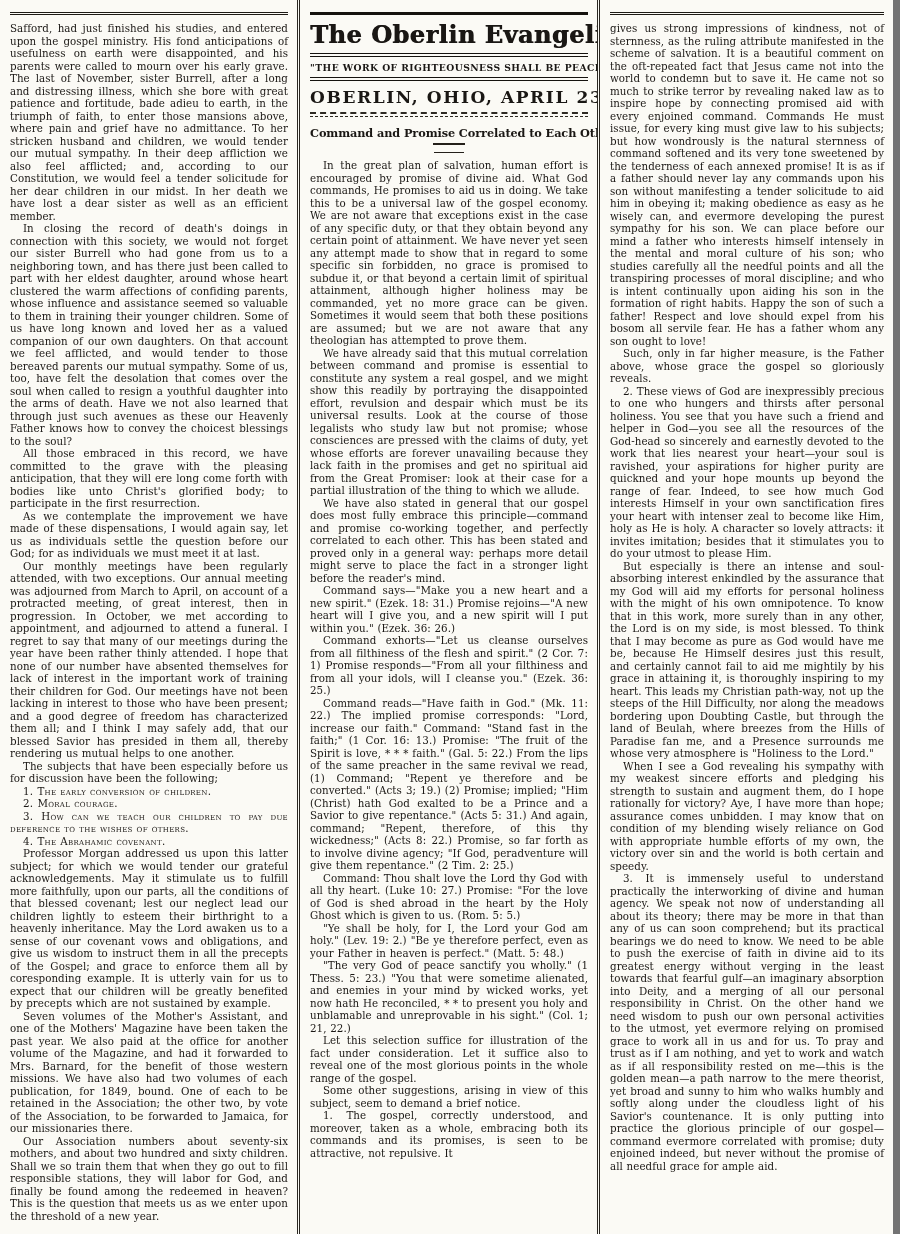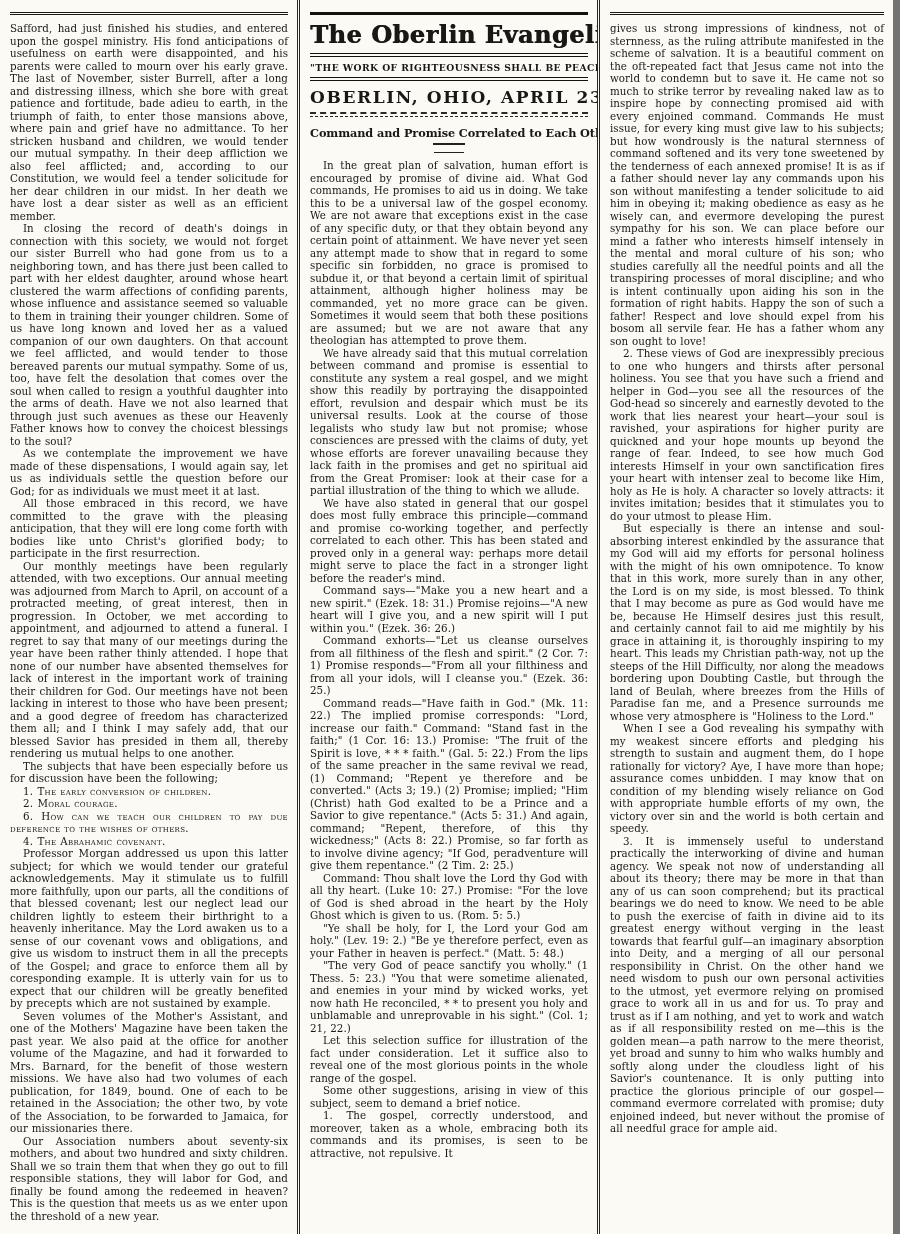--- a/index.html
+++ b/index.html
@@ -101,6 +101,7 @@
     <div class="top-rule"></div>
     <div class="body-text first-flush">
         <p class="para">gives us strong impressions of kindness, not of sternness, as the ruling attribute manifested in the scheme of salvation. It is a beautiful comment on the oft-repeated fact that Jesus came not into the world to condemn but to save it. He came not so much to strike terror by revealing naked law as to inspire hope by connecting promised aid with every enjoined command. Commands He must issue, for every king must give law to his subjects; but how wondrously is the natural sternness of command softened and its very tone sweetened by the tenderness of each annexed promise! It is as if a father should never lay any commands upon his son without manifesting a tender solicitude to aid him in obeying it; making obedience as easy as he wisely can, and evermore developing the purest sympathy for his son. We can place before our mind a father who interests himself intensely in the mental and moral culture of his son; who studies carefully all the needful points and all the transpiring processes of moral discipline; and who is intent continually upon aiding his son in the formation of right habits. Happy the son of such a father! Respect and love should expel from his bosom all servile fear. He has a father whom any son ought to love!</p>
+        <p class="para">Such, only in far higher measure, is the Father above, whose grace the gospel so gloriously reveals.</p>
         <p class="para">2. These views of God are inexpressibly precious to one who hungers and thirsts after personal holiness. You see that you have such a friend and helper in God—you see all the resources of the God-head so sincerely and earnestly devoted to the work that lies nearest your heart—your soul is ravished, your aspirations for higher purity are quickned and your hope mounts up beyond the range of fear. Indeed, to see how much God interests Himself in your own sanctification fires your heart with intenser zeal to become like Him, holy as He is holy. A character so lovely attracts: it invites imitation; besides that it stimulates you to do your utmost to please Him.</p>
         <p class="para">But especially is there an intense and soul-absorbing interest enkindled by the assurance that my God will aid my efforts for personal holiness with the might of his own omnipotence. To know that in this work, more surely than in any other, the Lord is on my side, is most blessed. To think that I may become as pure as God would have me be, because He Himself desires just this result, and certainly cannot fail to aid me mightily by his grace in attaining it, is thoroughly inspiring to my heart. This leads my Christian path-way, not up the steeps of the Hill Difficulty, nor along the meadows bordering upon Doubting Castle, but through the land of Beulah, where breezes from the Hills of Paradise fan me, and a Presence surrounds me whose very atmosphere is "Holiness to the Lord."</p>
         <p class="para">When I see a God revealing his sympathy with my weakest sincere efforts and pledging his strength to sustain and augment them, do I hope rationally for victory? Aye, I have more than hope; assurance comes unbidden. I may know that on condition of my blending wisely reliance on God with appropriate humble efforts of my own, the victory over sin and the world is both certain and speedy.</p>

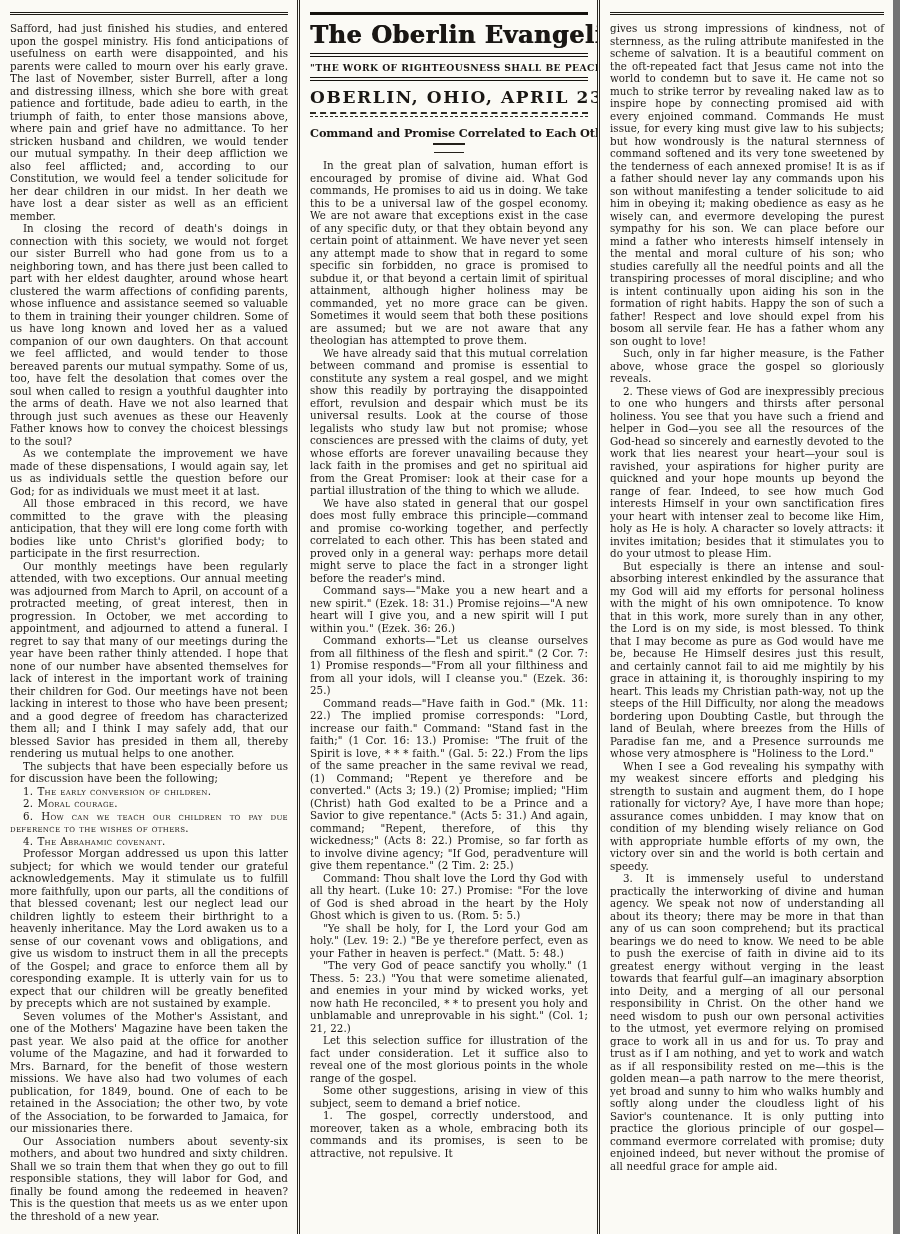--- a/index.html
+++ b/index.html
@@ -50,8 +50,8 @@
     <div class="body-text first-flush">
         <p class="para">Safford, had just finished his studies, and entered upon the gospel ministry. His fond anticipations of usefulness on earth were disappointed, and his parents were called to mourn over his early grave. The last of November, sister Burrell, after a long and distressing illness, which she bore with great patience and fortitude, bade adieu to earth, in the triumph of faith, to enter those mansions above, where pain and grief have no admittance. To her stricken husband and children, we would tender our mutual sympathy. In their deep affliction we also feel afflicted; and, according to our Constitution, we would feel a tender solicitude for her dear children in our midst. In her death we have lost a dear sister as well as an efficient member.</p>
         <p class="para">In closing the record of death's doings in connection with this society, we would not forget our sister Burrell who had gone from us to a neighboring town, and has there just been called to part with her eldest daughter, around whose heart clustered the warm affections of confiding parents, whose influence and assistance seemed so valuable to them in training their younger children. Some of us have long known and loved her as a valued companion of our own daughters. On that account we feel afflicted, and would tender to those bereaved parents our mutual sympathy. Some of us, too, have felt the desolation that comes over the soul when called to resign a youthful daughter into the arms of death. Have we not also learned that through just such avenues as these our Heavenly Father knows how to convey the choicest blessings to the soul?</p>
+        <p class="para">All those embraced in this record, we have committed to the grave with the pleasing anticipation, that they will ere long come forth with bodies like unto Christ's glorified body; to participate in the first resurrection.</p>
         <p class="para">As we contemplate the improvement we have made of these dispensations, I would again say, let us as individuals settle the question before our God; for as individuals we must meet it at last.</p>
-        <p class="para">All those embraced in this record, we have committed to the grave with the pleasing anticipation, that they will ere long come forth with bodies like unto Christ's glorified body; to participate in the first resurrection.</p>
         <p class="para">Our monthly meetings have been regularly attended, with two exceptions. Our annual meeting was adjourned from March to April, on account of a protracted meeting, of great interest, then in progression. In October, we met according to appointment, and adjourned to attend a funeral. I regret to say that many of our meetings during the year have been rather thinly attended. I hope that none of our number have absented themselves for lack of interest in the important work of training their children for God. Our meetings have not been lacking in interest to those who have been present; and a good degree of freedom has characterized them all; and I think I may safely add, that our blessed Savior has presided in them all, thereby rendering us mutual helps to one another.</p>
         <p class="para">The subjects that have been especially before us for discussion have been the following;</p>
       </div>

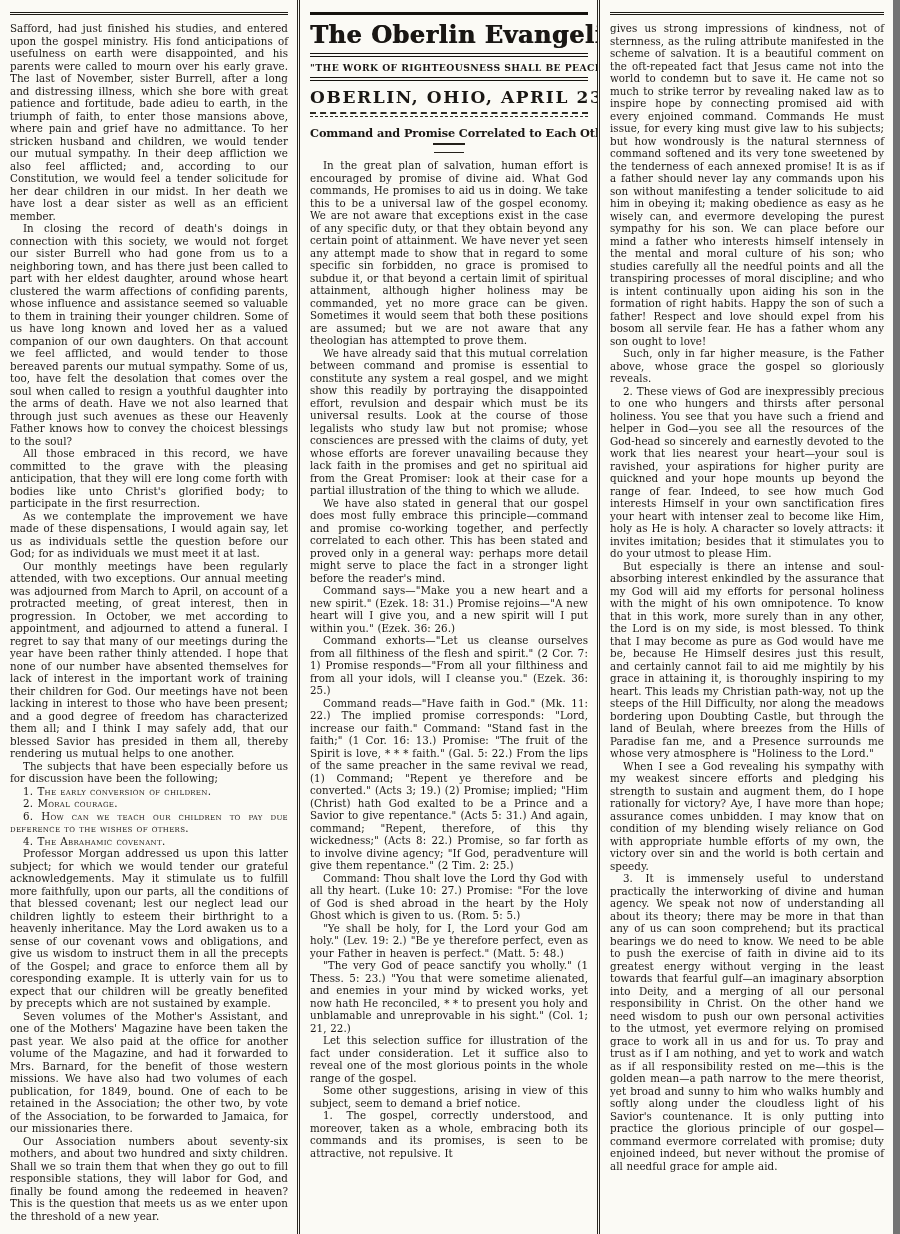--- a/index.html
+++ b/index.html
@@ -58,7 +58,7 @@
     <div class="body-text topics">
         <p class="para">1. The early conversion of children.</p>
         <p class="para">2. Moral courage.</p>
-        <p class="para">6. How can we teach our children to pay due deference to the wishes of others.</p>
+        <p class="para">3. How can we teach our children to pay due deference to the wishes of others.</p>
         <p class="para">4. The Abrahamic covenant.</p>
       </div>
     <div class="body-text">

